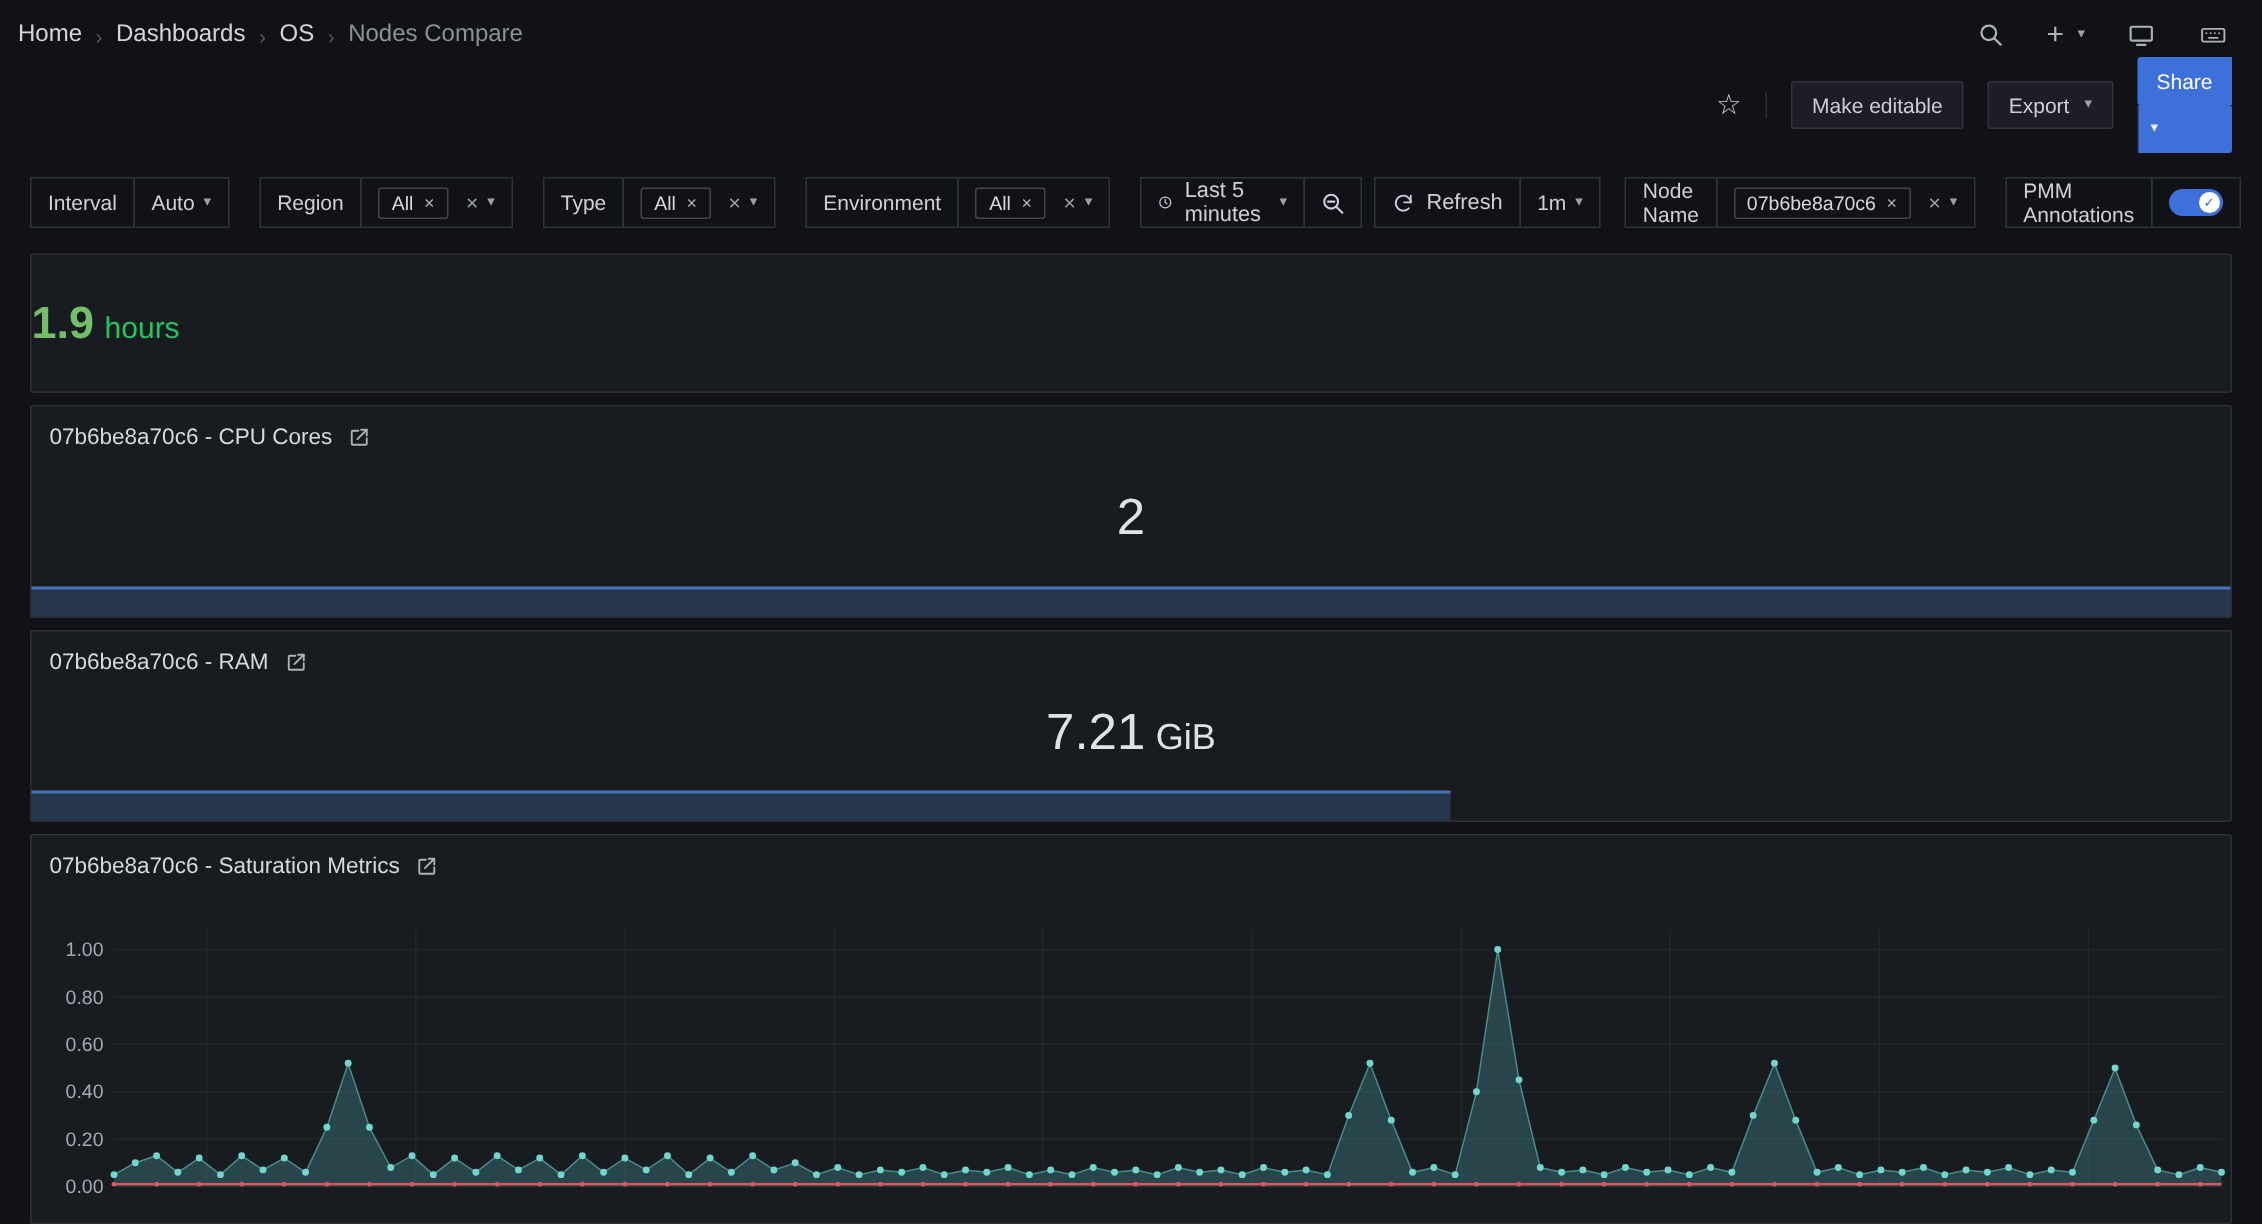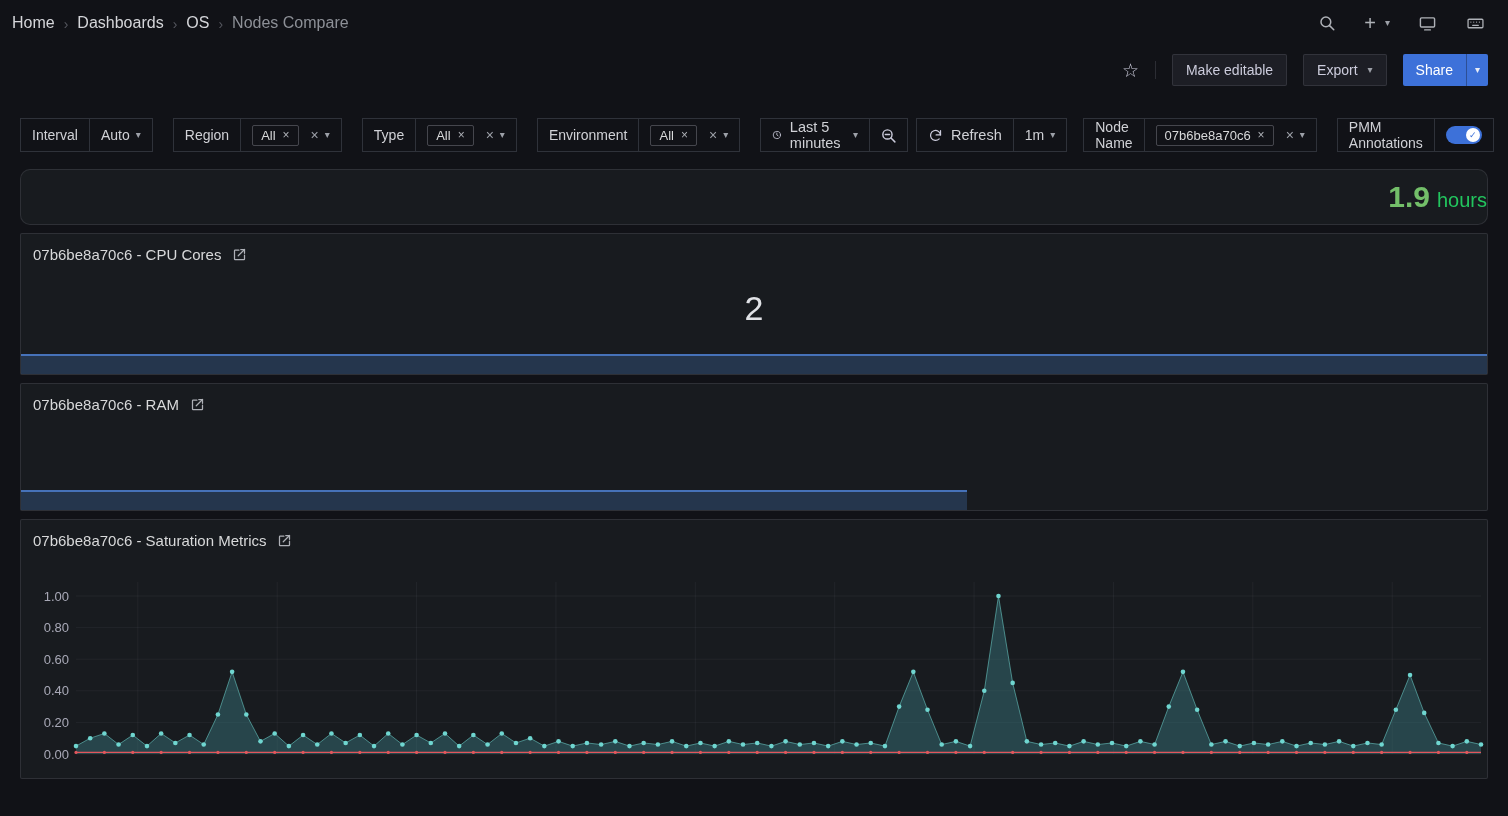--- a/index.html
+++ b/index.html
@@ -29,7 +29,7 @@
     background:rgba(204,204,220,0.07); border:1px solid rgba(204,204,220,0.12); color:#ccccdc;
     font-family:"Liberation Sans", sans-serif;
   }
-  .share-group { display:flex; }
+  .share-group { display:flex;flex-direction:column; }
   .btn-primary { background:#3d71d9; border:none; color:#fff; font-weight:500; border-radius:2px 0 0 2px; }
   .share-caret { background:#3d71d9; border:none; color:#fff; border-radius:0 2px 2px 0; border-left:1px solid rgba(17,18,23,0.35); padding:0 8px; }
   .share-caret .caret { color:#e8ecf5; margin:0; }

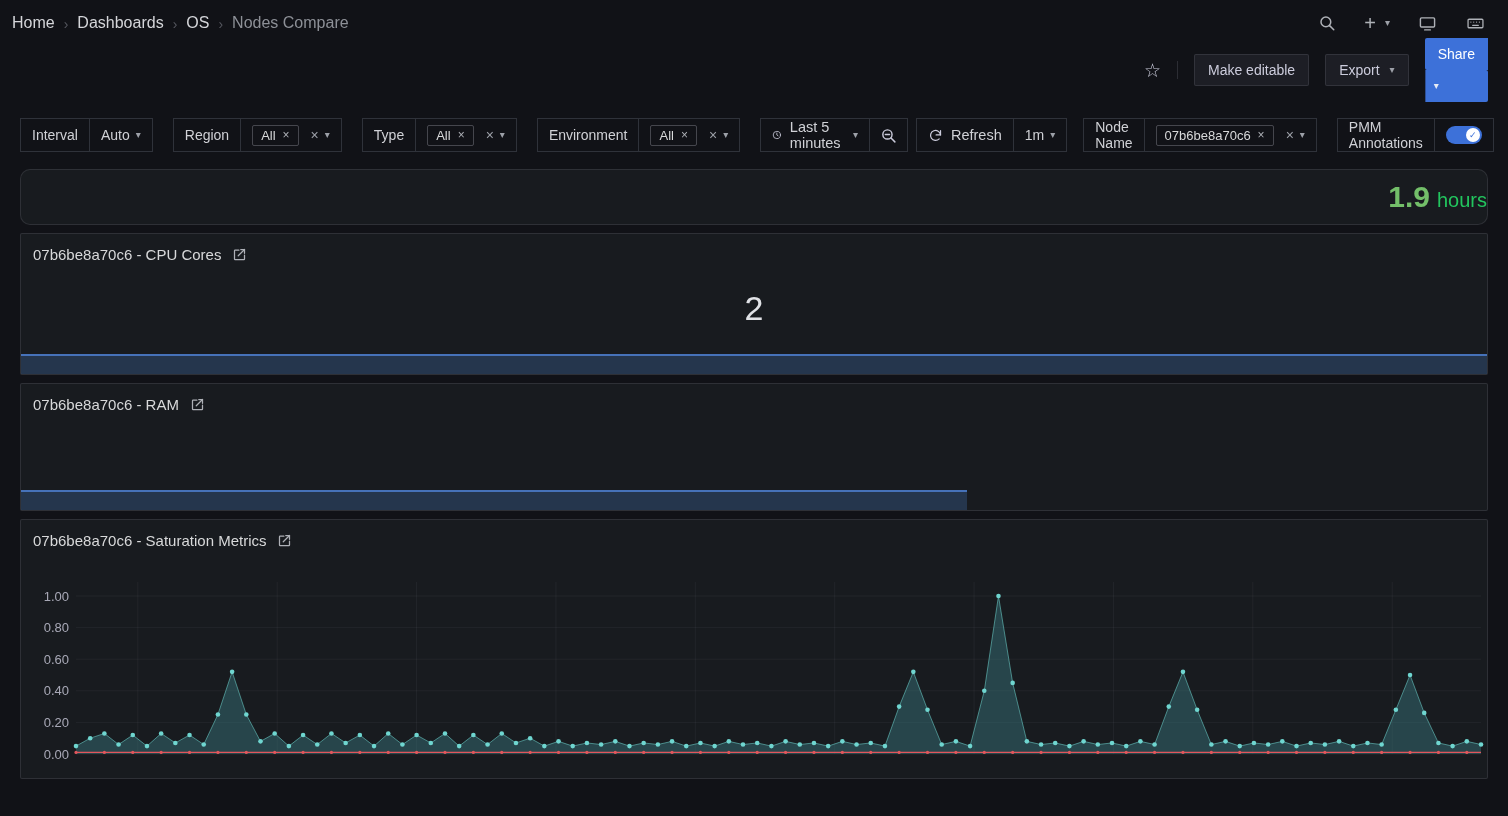--- a/index.html
+++ b/index.html
@@ -66,7 +66,7 @@
   .panel { background:#181b1f; border:1px solid rgba(204,204,220,0.12); border-radius:2px; position:relative; }
   .panel-header { position:absolute; top:12px; left:12px; display:flex; align-items:center; gap:11px; cursor:pointer; z-index:2; }
   .panel-title { font-size:15px; font-weight:500; color:#d8d9da; }
-  .panel-uptime { height:56px; display:flex; align-items:center; justify-content:flex-end;border-radius:10px; }
+  .panel-uptime { height:93px; display:flex; align-items:center; justify-content:flex-start; }
   .panel-cpu { height:142px; }
   .panel-ram { height:128px; }
   .panel-saturation { height:260px; }

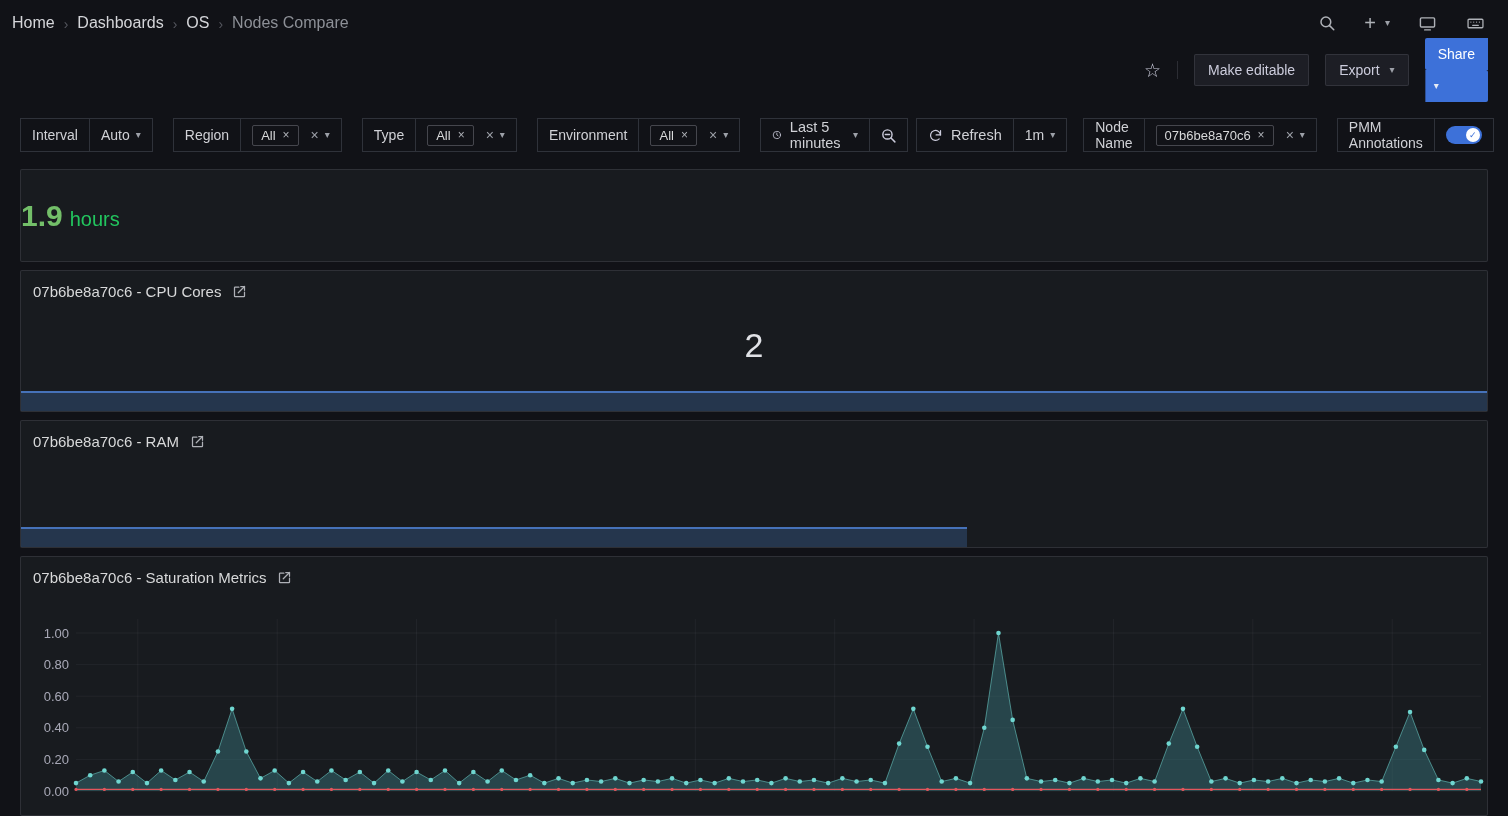--- a/index.html
+++ b/index.html
@@ -288,6 +288,12 @@
           </svg>
       </span>
     </header>
+    <div class="stat-abs">
+      <span class="pair">
+        <span class="big-value">7.21</span>
+        <span class="big-unit">GiB</span>
+      </span>
+    </div>
     <div class="bargauge" style="width: 64.5%;"></div>
   </section>
 

